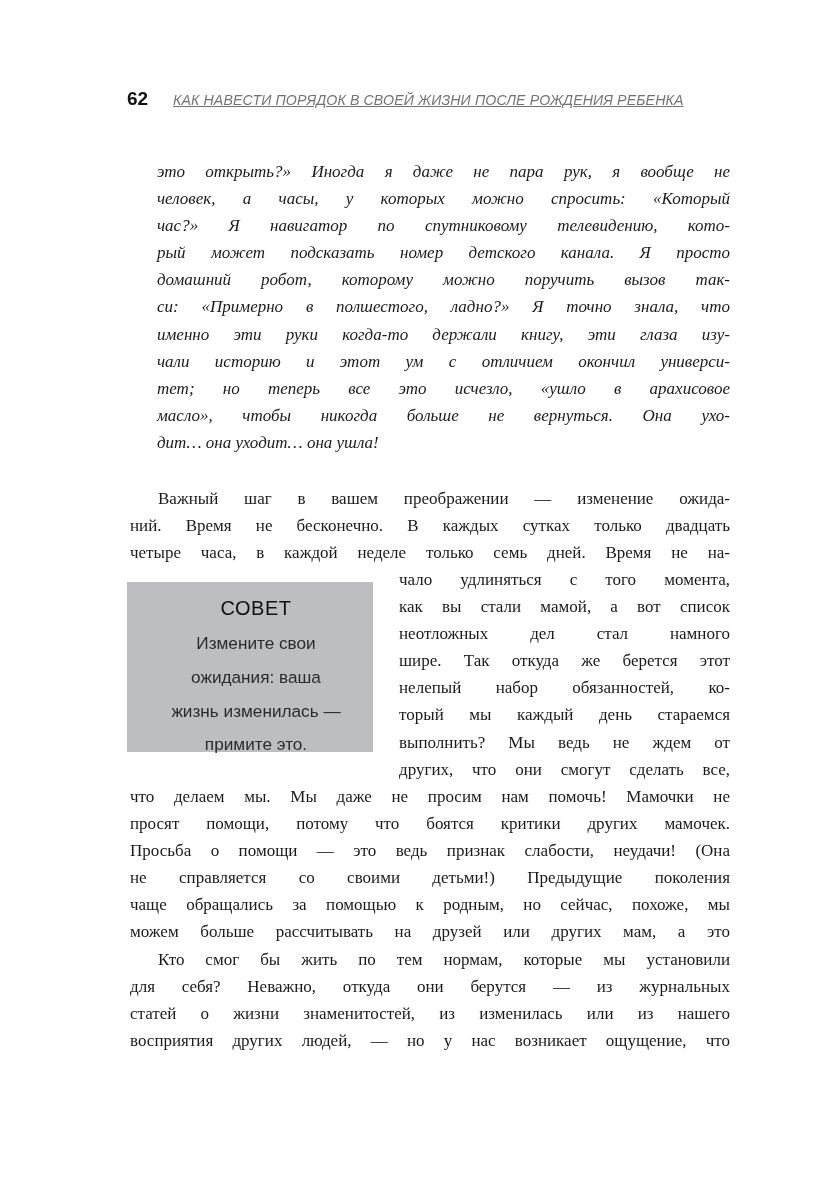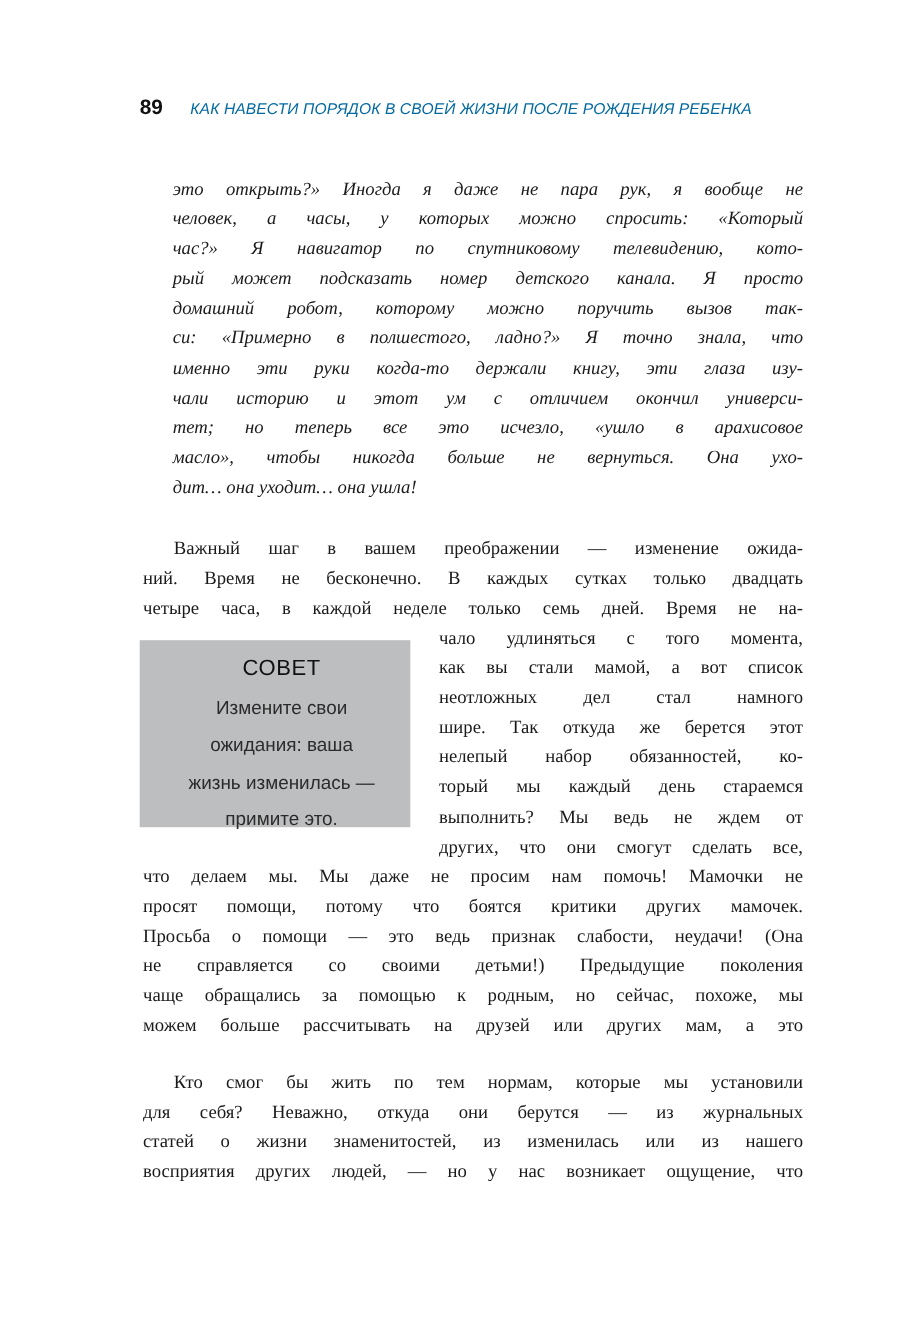--- a/index.html
+++ b/index.html
@@ -31,7 +31,7 @@
 <div class="page">
 
   <div class="running-head">
-    <span class="folio">89</span>
+    <span class="folio">62</span>
     <span class="head-title">КАК НАВЕСТИ ПОРЯДОК В СВОЕЙ ЖИЗНИ ПОСЛЕ РОЖДЕНИЯ РЕБЕНКА</span>
   </div>
 

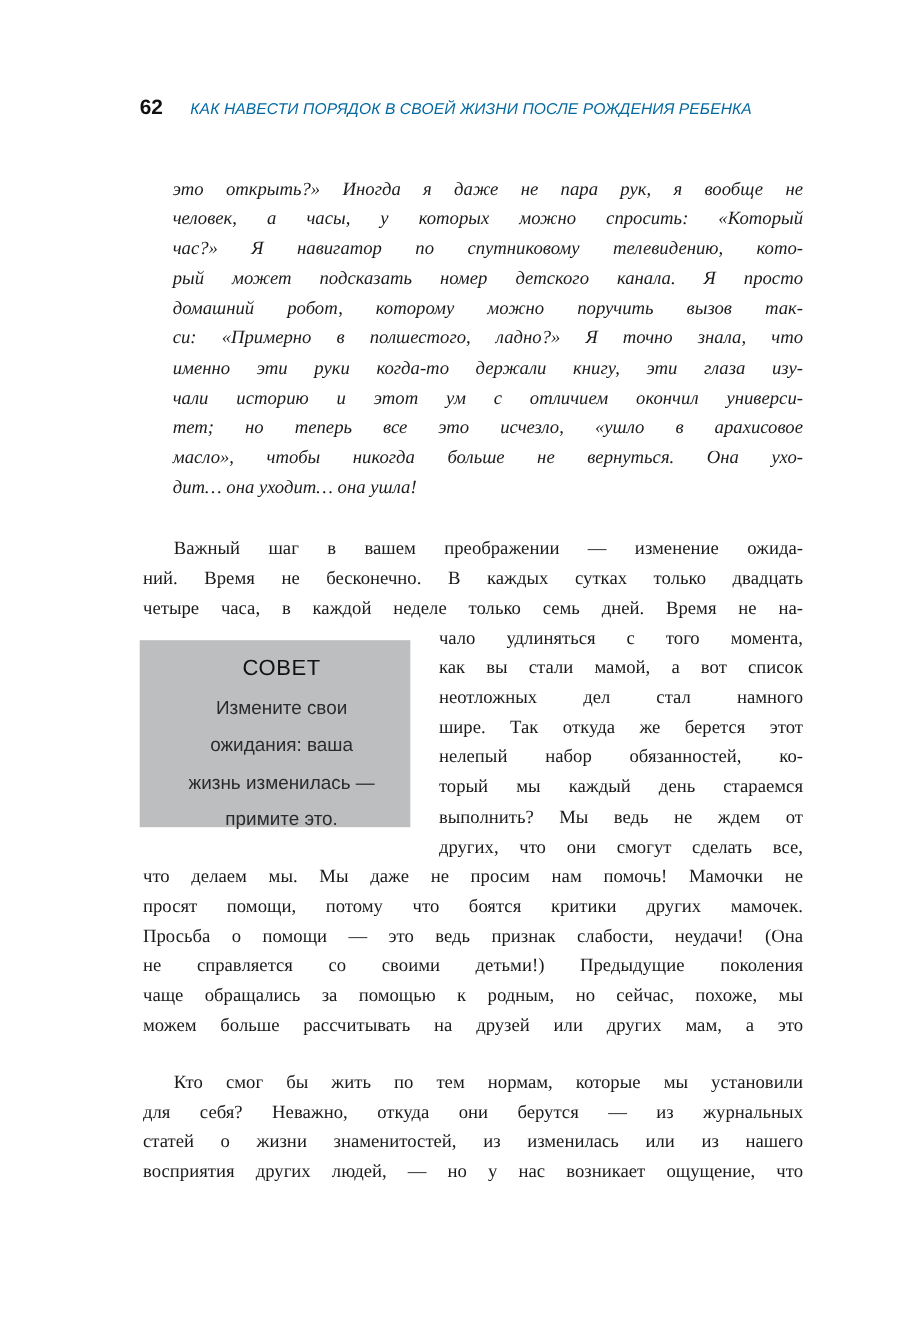--- a/index.html
+++ b/index.html
@@ -7,7 +7,7 @@
     .page { position: absolute; left: 0; top: 0; width: 817px; height: 1200px; background: #fff; }
     .running-head { position: absolute; top: 88px; left: 127px; width: 610px; height: 24px; display: flex; align-items: baseline; }
     .folio { font-family: "Liberation Sans", sans-serif; font-weight: bold; font-size: 19px; color: #111; width: 46px; }
-    .head-title { font-family: "Liberation Sans", sans-serif; font-style: italic; font-size: 14.2px; color: #0369a1; letter-spacing: 0.1px; white-space: nowrap; }
+    .head-title { font-family: "Liberation Sans", sans-serif; font-style: italic; font-size: 14.2px; color: #737373; letter-spacing: 0.1px; white-space: nowrap; text-decoration: underline; }
     .text { font-family: "Liberation Serif", serif; color: #1a1a1a; font-size: 17px; line-height: 27.1px; }
     .quote { position: absolute; left: 157px; top: 158px; width: 573px; font-style: italic; }
     .line { display: block; white-space: nowrap; text-align: justify; text-align-last: justify; height: 27.1px; }

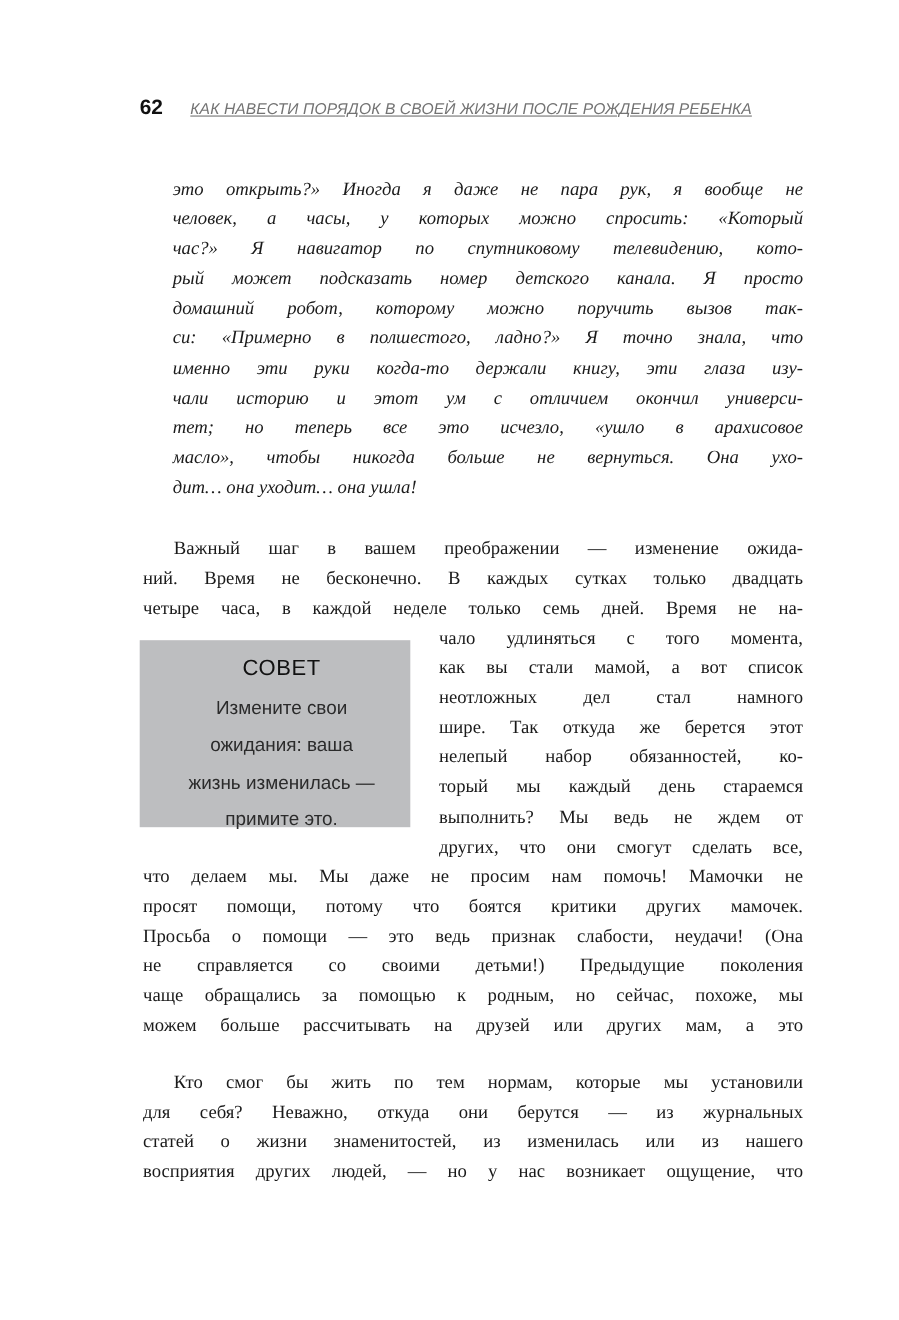--- a/index.html
+++ b/index.html
@@ -19,7 +19,7 @@
     .wrap-col .line { width: 331px; }
     .body2 { position: absolute; left: 130px; top: 783px; width: 600px; }
     .body2 .line { width: 600px; }
-    .body2 .indent { padding-left: 28px; width: 572px; margin-top: 24px; }
+    .body2 .indent { padding-left: 28px; width: 572px; }
     .tip-box { position: absolute; left: 127px; top: 582px; width: 246px; height: 170px; background: #bdbec0; box-sizing: border-box; text-align: center; }
     .tip-title { font-family: "Liberation Sans", sans-serif; font-size: 20px; color: #111; margin-top: 15px; letter-spacing: 0.5px; }
     .tip-body { font-family: "Liberation Sans", sans-serif; font-size: 17.2px; color: #2b2b2b; line-height: 20.8px; margin-top: 10px; }

